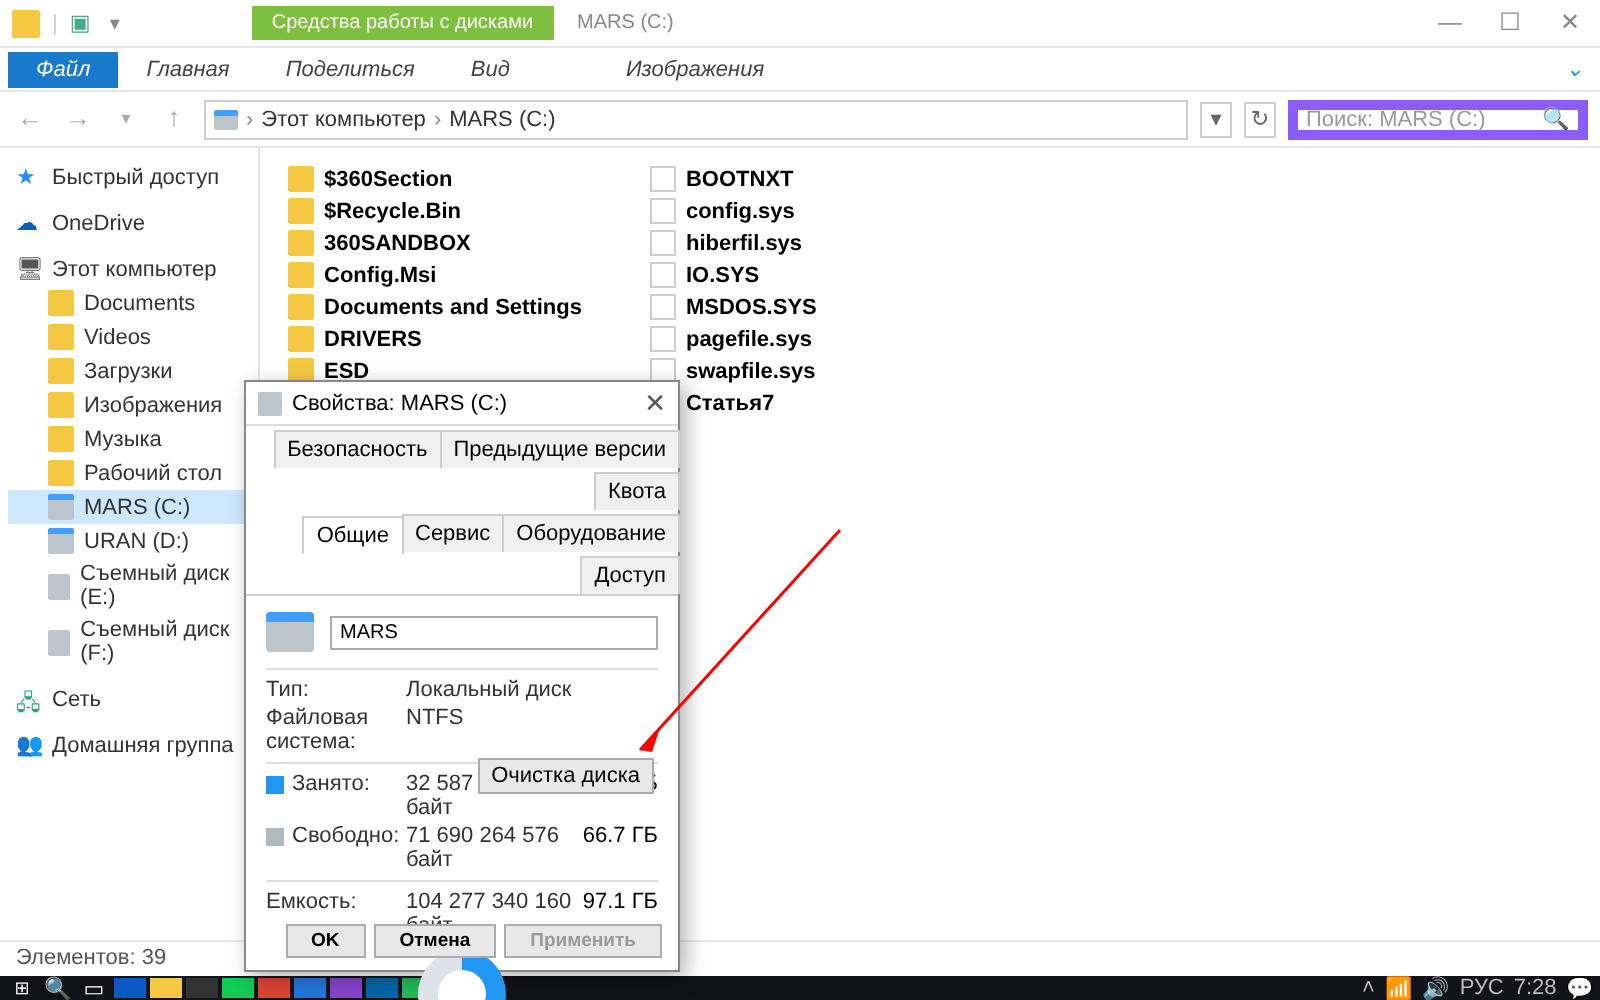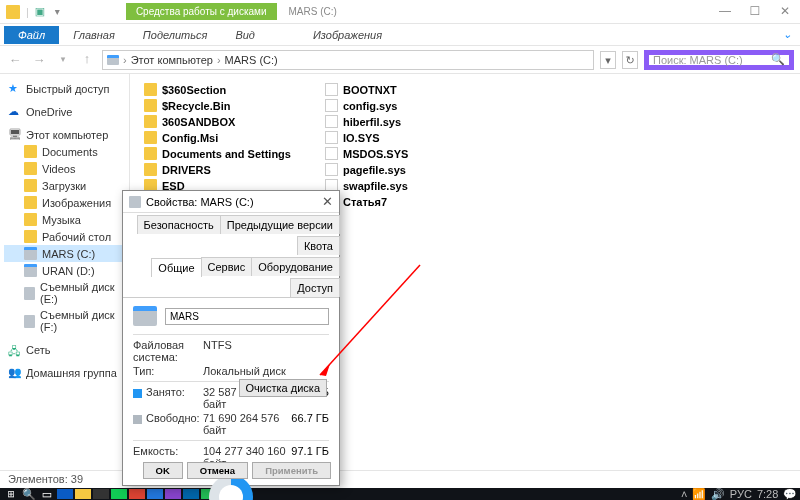--- a/index.html
+++ b/index.html
@@ -308,12 +308,12 @@
     </div>
     <div class="sep-line"></div>
     <div class="info-row">
+        <span class="k">Тип:</span>
+        <span class="v">Локальный диск</span>
+      </div>
+    <div class="info-row">
         <span class="k">Файловая система:</span>
         <span class="v">NTFS</span>
-      </div>
-    <div class="info-row">
-        <span class="k">Тип:</span>
-        <span class="v">Локальный диск</span>
       </div>
     <div class="sep-line"></div>
     <div class="info-row">

